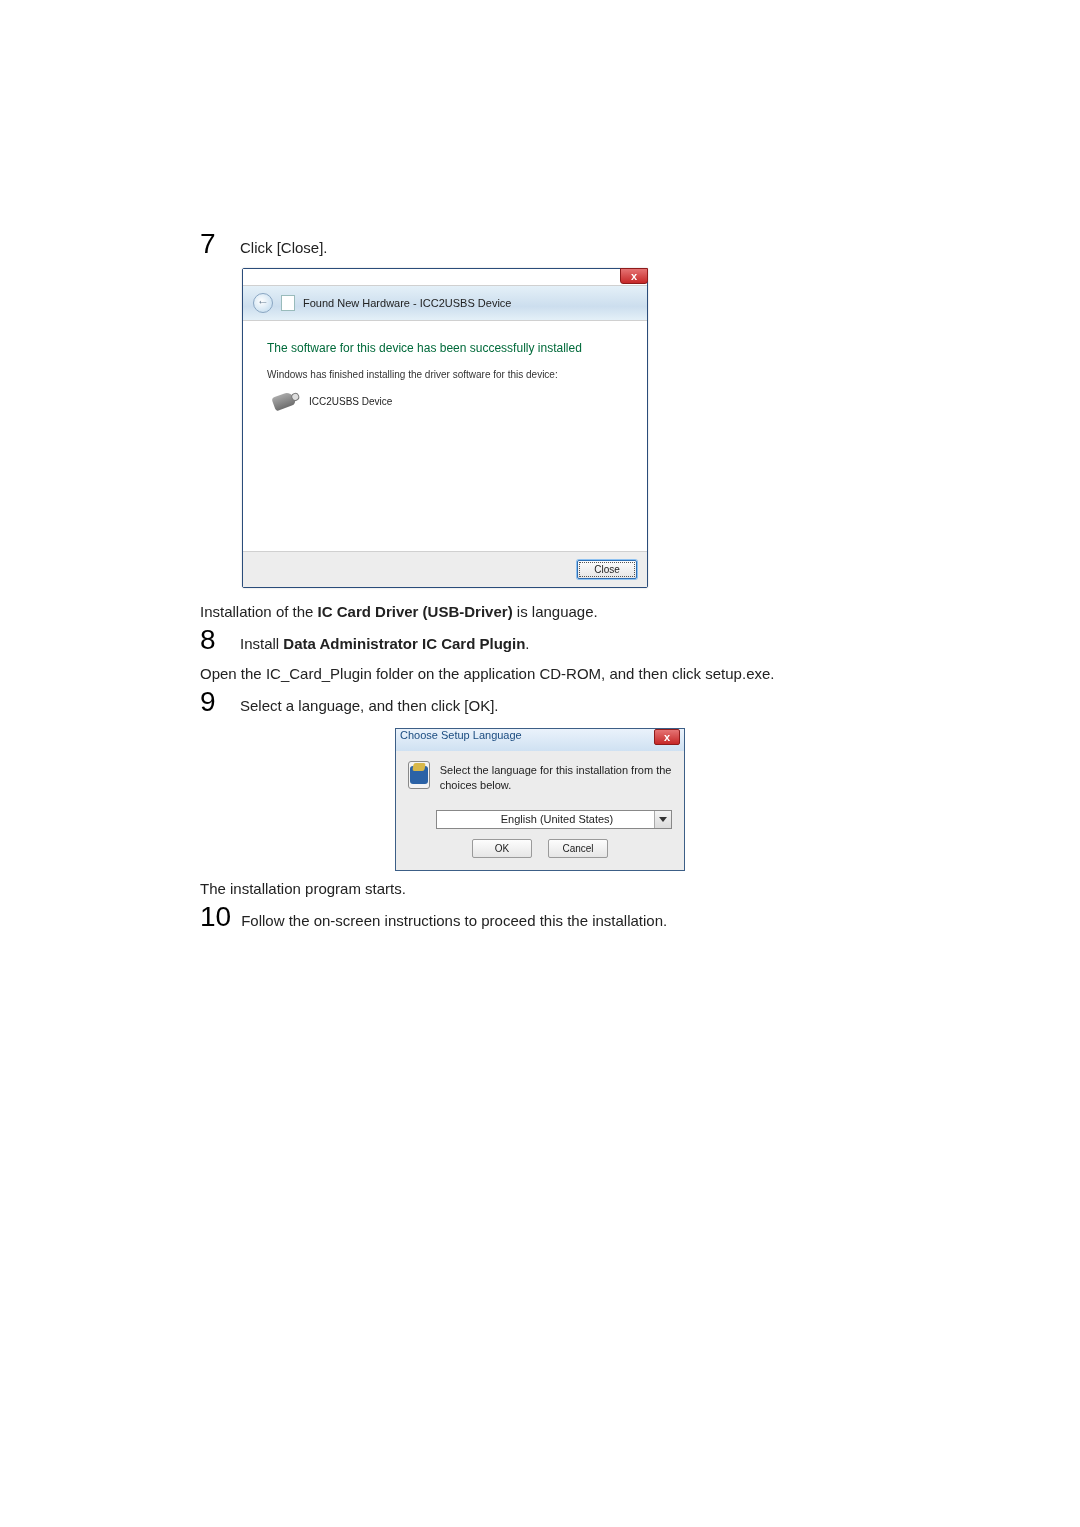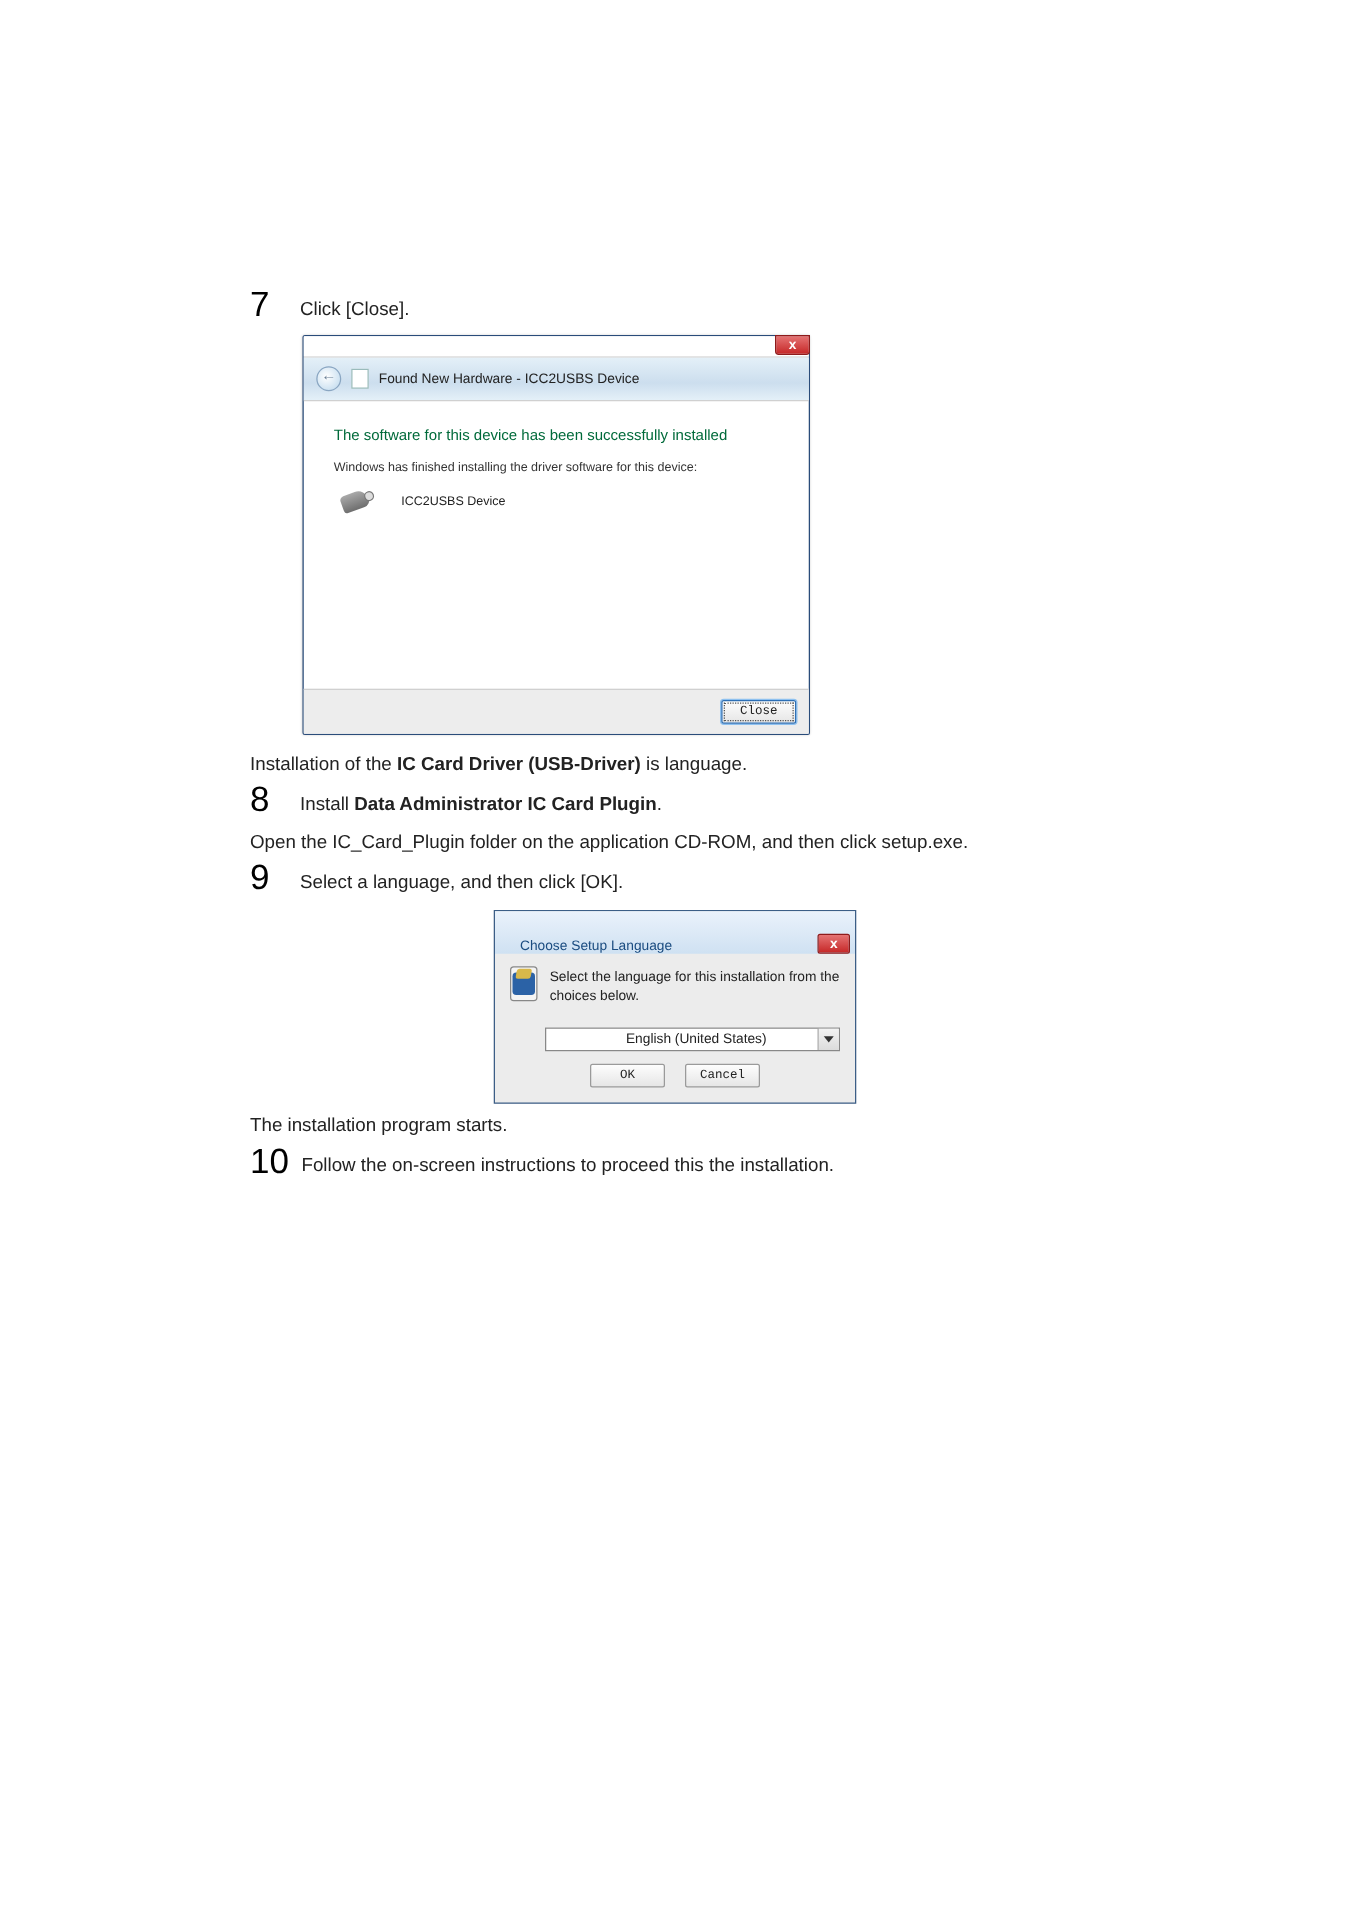--- a/index.html
+++ b/index.html
@@ -29,7 +29,7 @@
   .wizard-body { padding: 20px 24px 50px 24px; min-height: 230px; }
   .wizard-h1 { font-size: 12px; color: #006a3a; margin-bottom: 14px; }
   .wizard-sub { font-size: 10px; color: #333; margin-bottom: 14px; }
-  .device-row { display: flex; align-items: center; gap: 26px; padding-left: 6px; }
+  .device-row { display: flex; align-items: center; gap: 14px; padding-left: 6px; }
   .device-icon { width: 22px; height: 14px; background: linear-gradient(#a9a9a9,#6e6e6e); border-radius: 4px 10px 6px 3px; transform: rotate(-20deg); position: relative; }
   .device-icon::after { content:""; position:absolute; right:-5px; top:3px; width:6px; height:6px; border:1px solid #777; border-radius:50%; background:#ddd; }
   .device-name { font-size: 10px; }

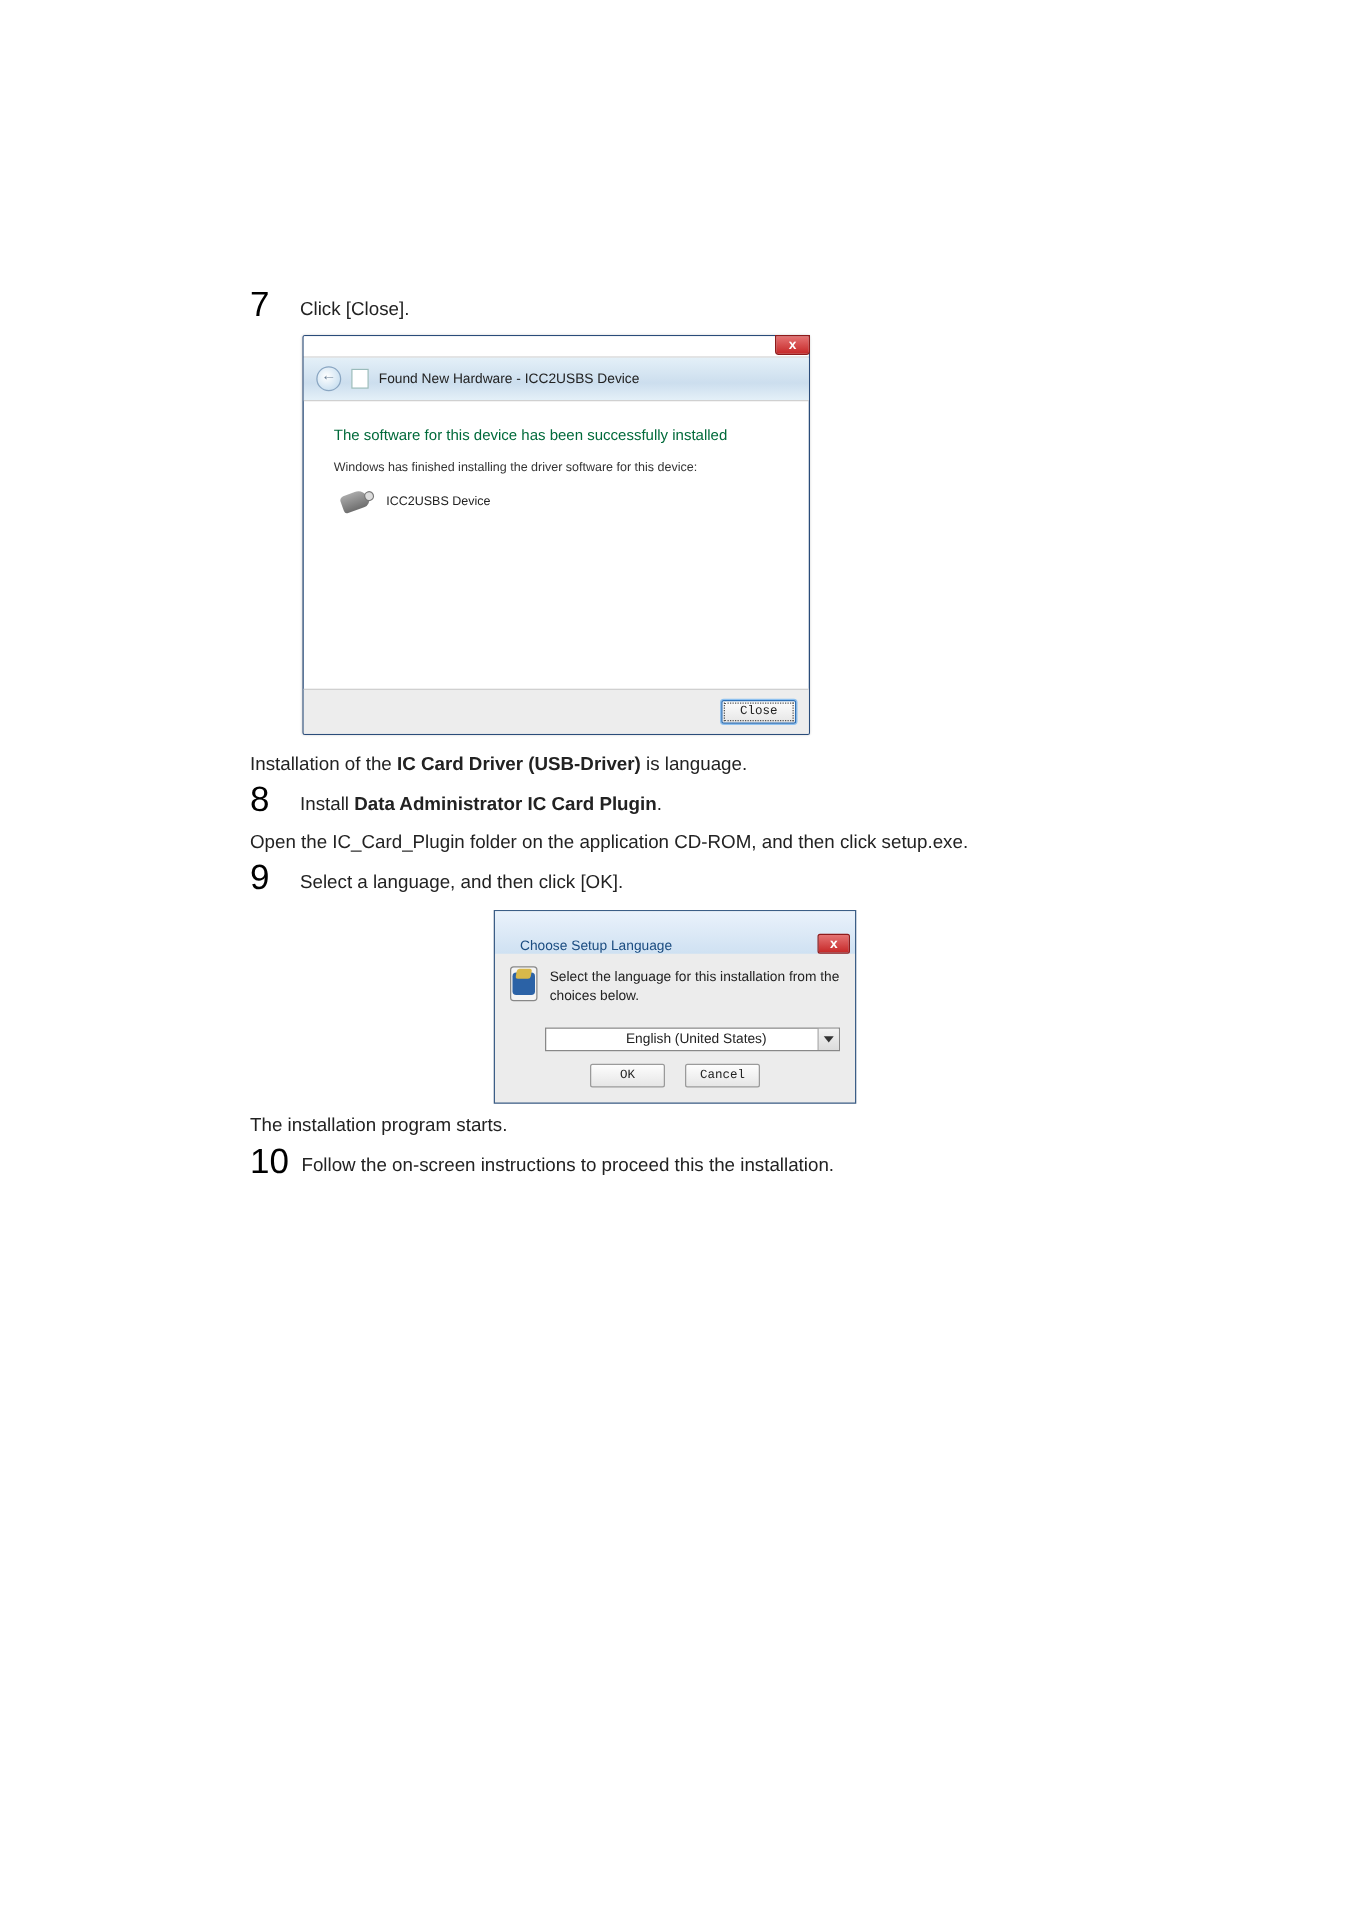--- a/index.html
+++ b/index.html
@@ -34,7 +34,7 @@
   .device-icon::after { content:""; position:absolute; right:-5px; top:3px; width:6px; height:6px; border:1px solid #777; border-radius:50%; background:#ddd; }
   .device-name { font-size: 10px; }
   .wizard-footer { height: 36px; background: #ededed; border-top: 1px solid #d0d0d0; display: flex; align-items: center; justify-content: flex-end; padding: 0 10px; }
-  .btn { min-width: 60px; height: 19px; font-size: 10px; background: linear-gradient(#fdfdfd,#e6e6e6); border: 1px solid #9a9a9a; border-radius: 2px; padding: 0 10px; display: inline-flex; align-items: center; justify-content: center; color: #222; font-family: Liberation Mono, monospace; }
+  .btn { min-width: 60px; height: 19px; font-size: 10px; background: linear-gradient(#fdfdfd,#e6e6e6); border: 1px solid #9a9a9a; border-radius: 2px; padding: 0 10px; display: inline-flex; align-items: center; justify-content: center; color: #222; }
   .btn.focus { outline: 1px dotted #555; outline-offset: -3px; border-color: #2d6fb5; box-shadow: 0 0 0 1px #8ec1f0; }
 
   

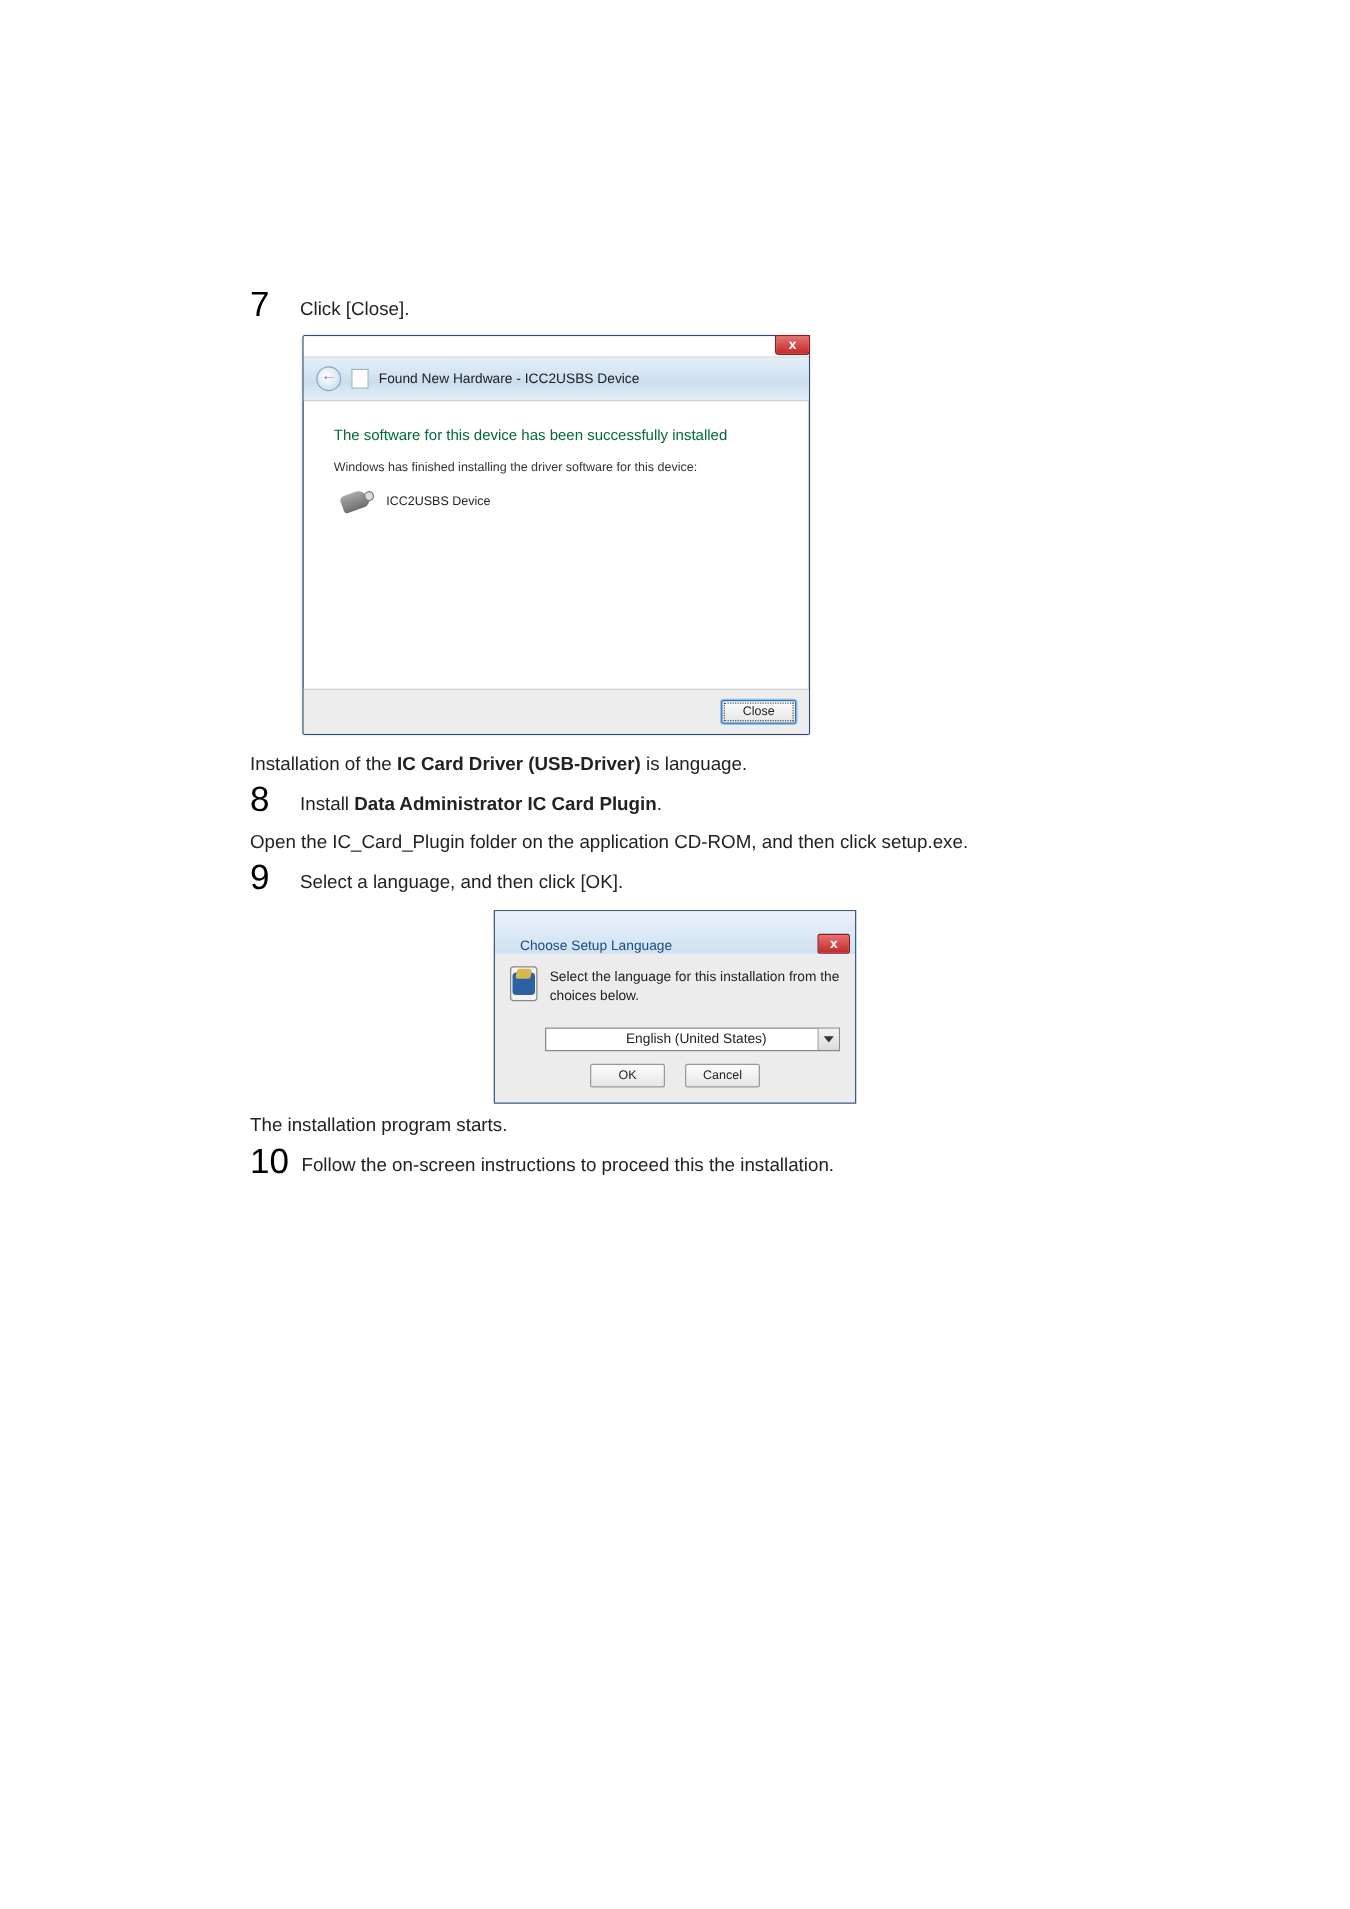--- a/index.html
+++ b/index.html
@@ -39,7 +39,7 @@
 
   
   .lang { width: 290px; border: 1px solid #3c5e86; background: #ececec; margin: 10px auto 4px auto; }
-  .lang-title { height: 34px; background: linear-gradient(#eaf2fb,#cfe1f2); display: flex; align-items: flex-end; justify-content: space-between; padding: 0 4px 0 20px; font-size: 11px; color: #1b4c80; }
+  .lang-title { height: 22px; background: linear-gradient(#eaf2fb,#cfe1f2); display: flex; align-items: flex-start; justify-content: space-between; padding: 0 4px 0 4px; font-size: 11px; color: #1b4c80; }
   .lang-x { width: 26px; height: 16px; background: linear-gradient(#e57373,#c62828); border: 1px solid #8e1b1b; border-radius: 2px; color:#fff; font-size:11px; line-height:14px; text-align:center; font-weight:bold; }
   .lang-body { padding: 10px 12px 12px 12px; }
   .lang-row1 { display:flex; gap:10px; align-items:flex-start; margin-bottom:16px; }

